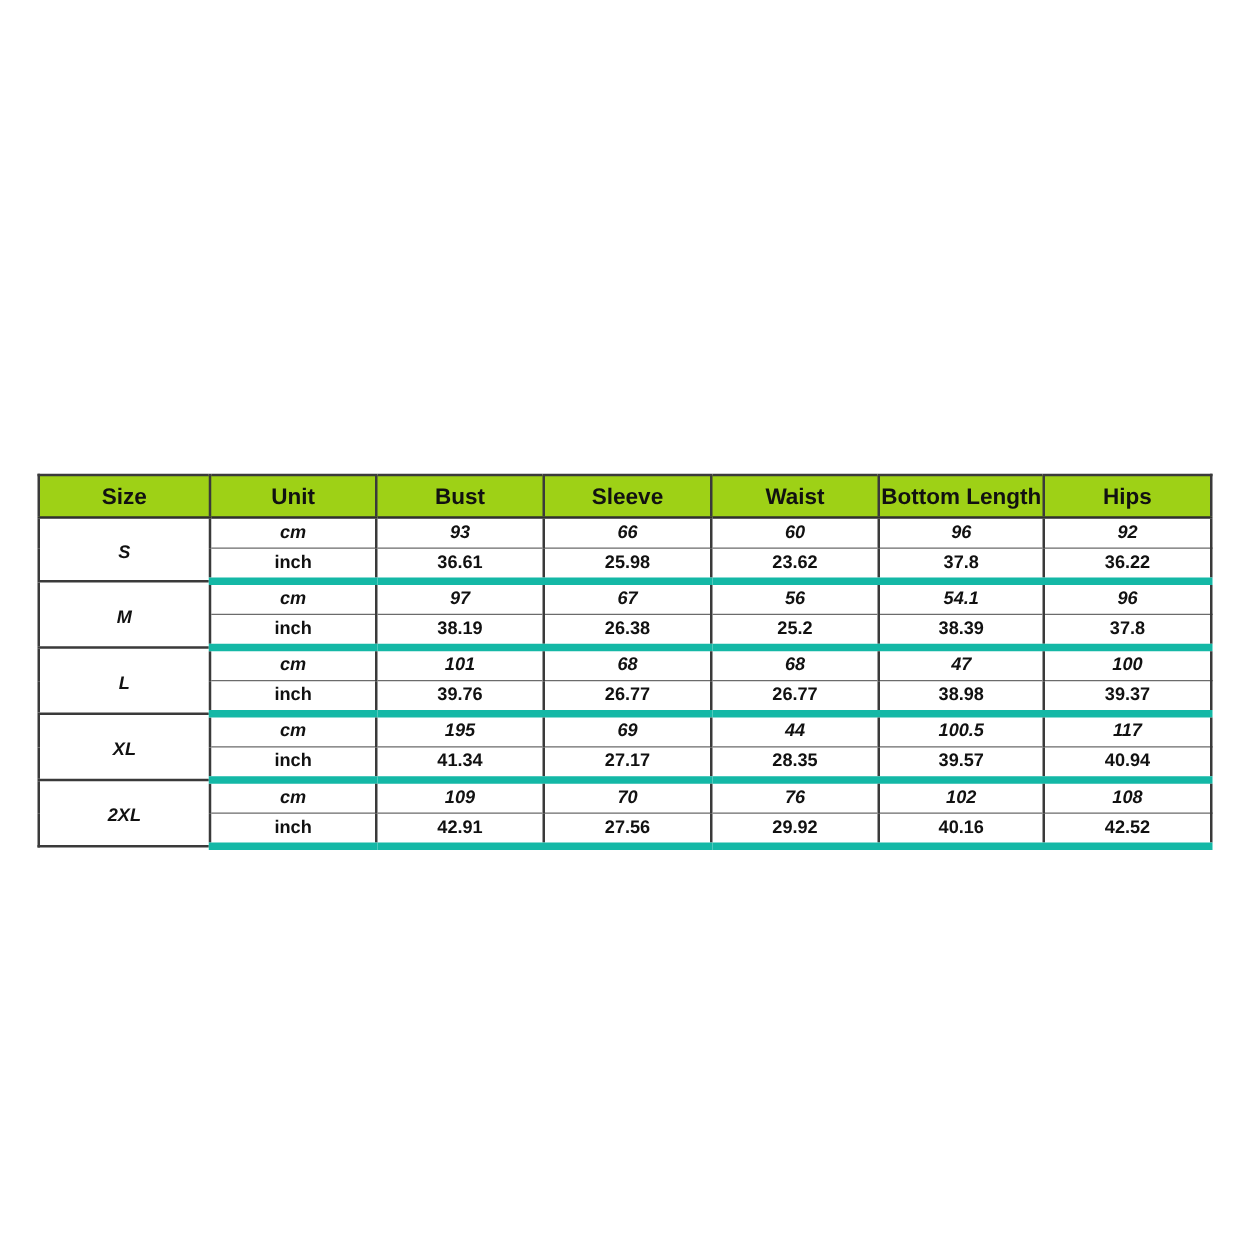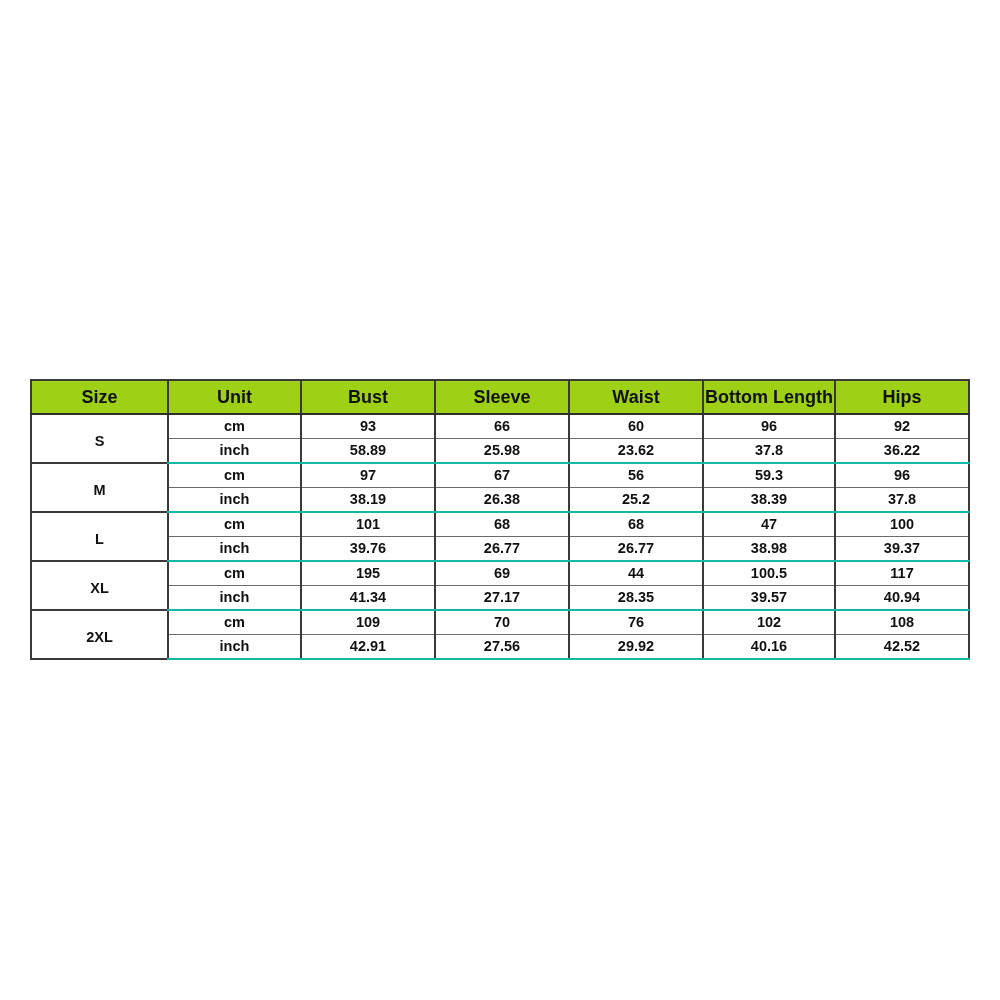--- a/index.html
+++ b/index.html
@@ -80,6 +80,7 @@
 
   tr.row-cm td {
     border-top: 2px solid #3a3a3a;
+    font-style: italic;
   }
   tr.row-cm td.first-unit {
     border-top: 2px solid #3a3a3a;

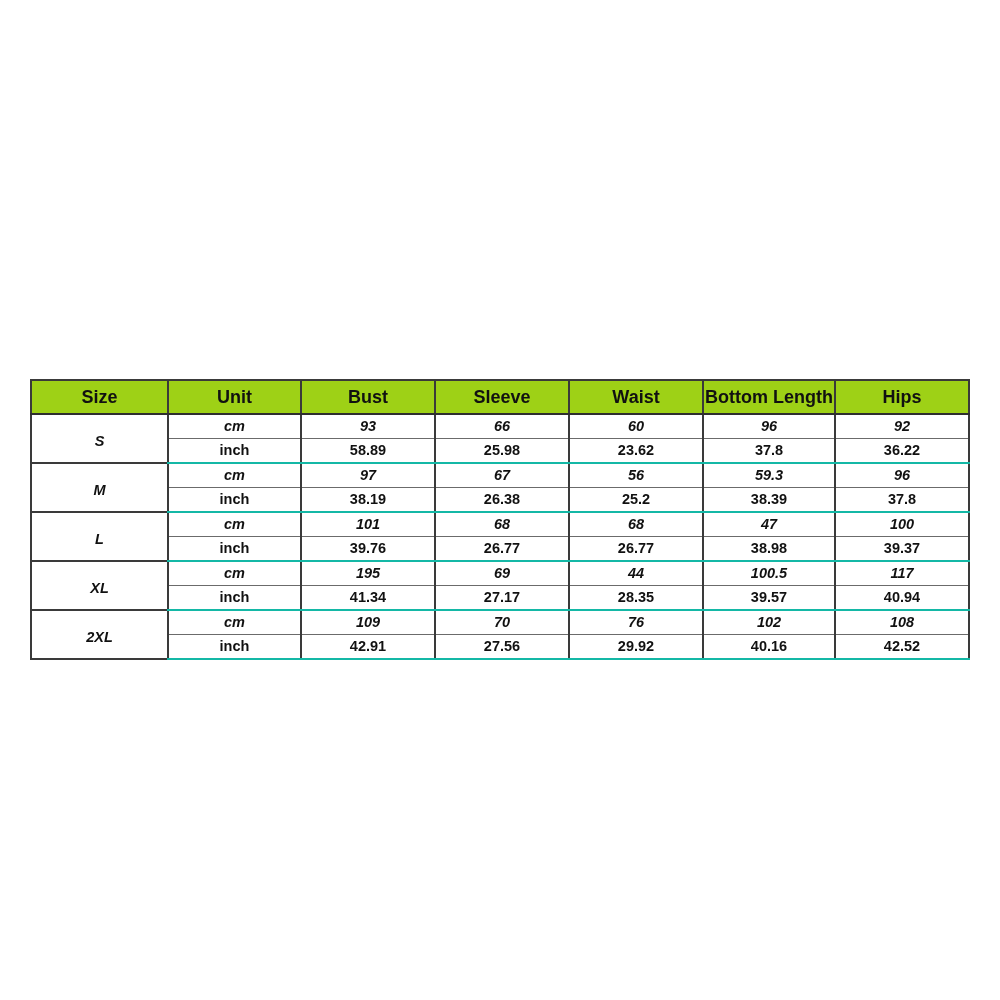--- a/index.html
+++ b/index.html
@@ -86,7 +86,7 @@
     border-top: 2px solid #3a3a3a;
   }
   tr.row-inch td {
-    border-bottom: 2px solid #14b8a6;
+    border-bottom: 6px solid #14b8a6;
     text-align: center;
   }
   tr.row-cm.first-group td {

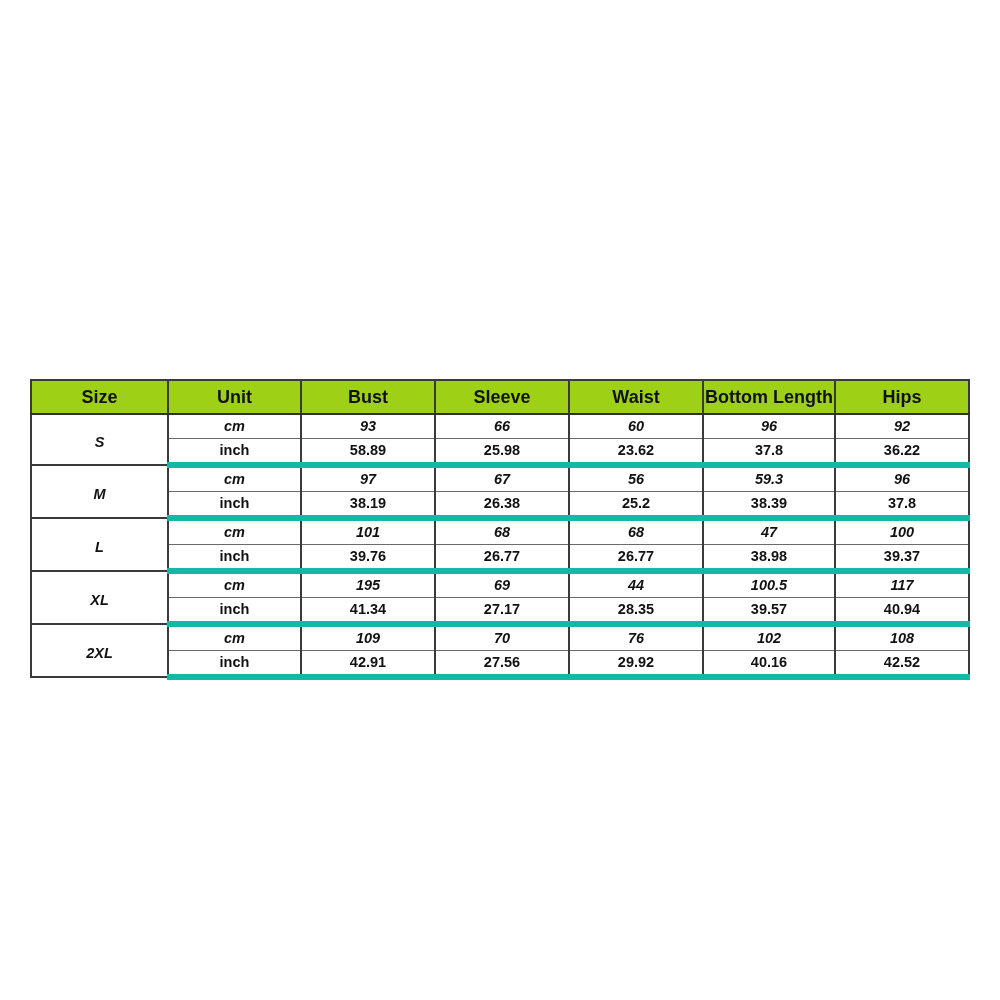--- a/index.html
+++ b/index.html
@@ -133,7 +133,7 @@
       </tr>
       <tr class="row-inch">
         <td class="vsep">inch</td>
-        <td class="vsep">58.89</td>
+        <td class="vsep">36.61</td>
         <td class="vsep">25.98</td>
         <td class="vsep">23.62</td>
         <td class="vsep">37.8</td>

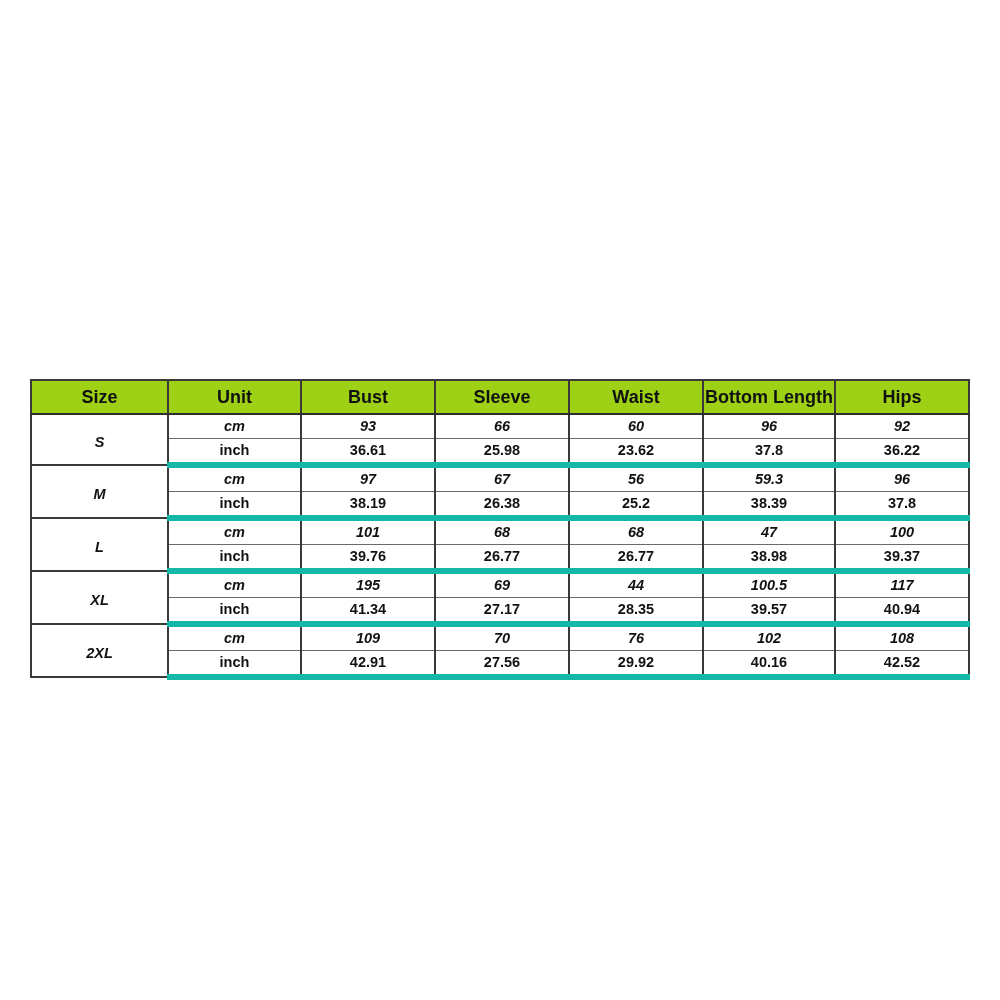--- a/index.html
+++ b/index.html
@@ -148,7 +148,7 @@
         <td class="vsep">97</td>
         <td class="vsep">67</td>
         <td class="vsep">56</td>
-        <td class="vsep">59.3</td>
+        <td class="vsep">54.1</td>
         <td class="vsep">96</td>
       </tr>
       <tr class="row-inch">

